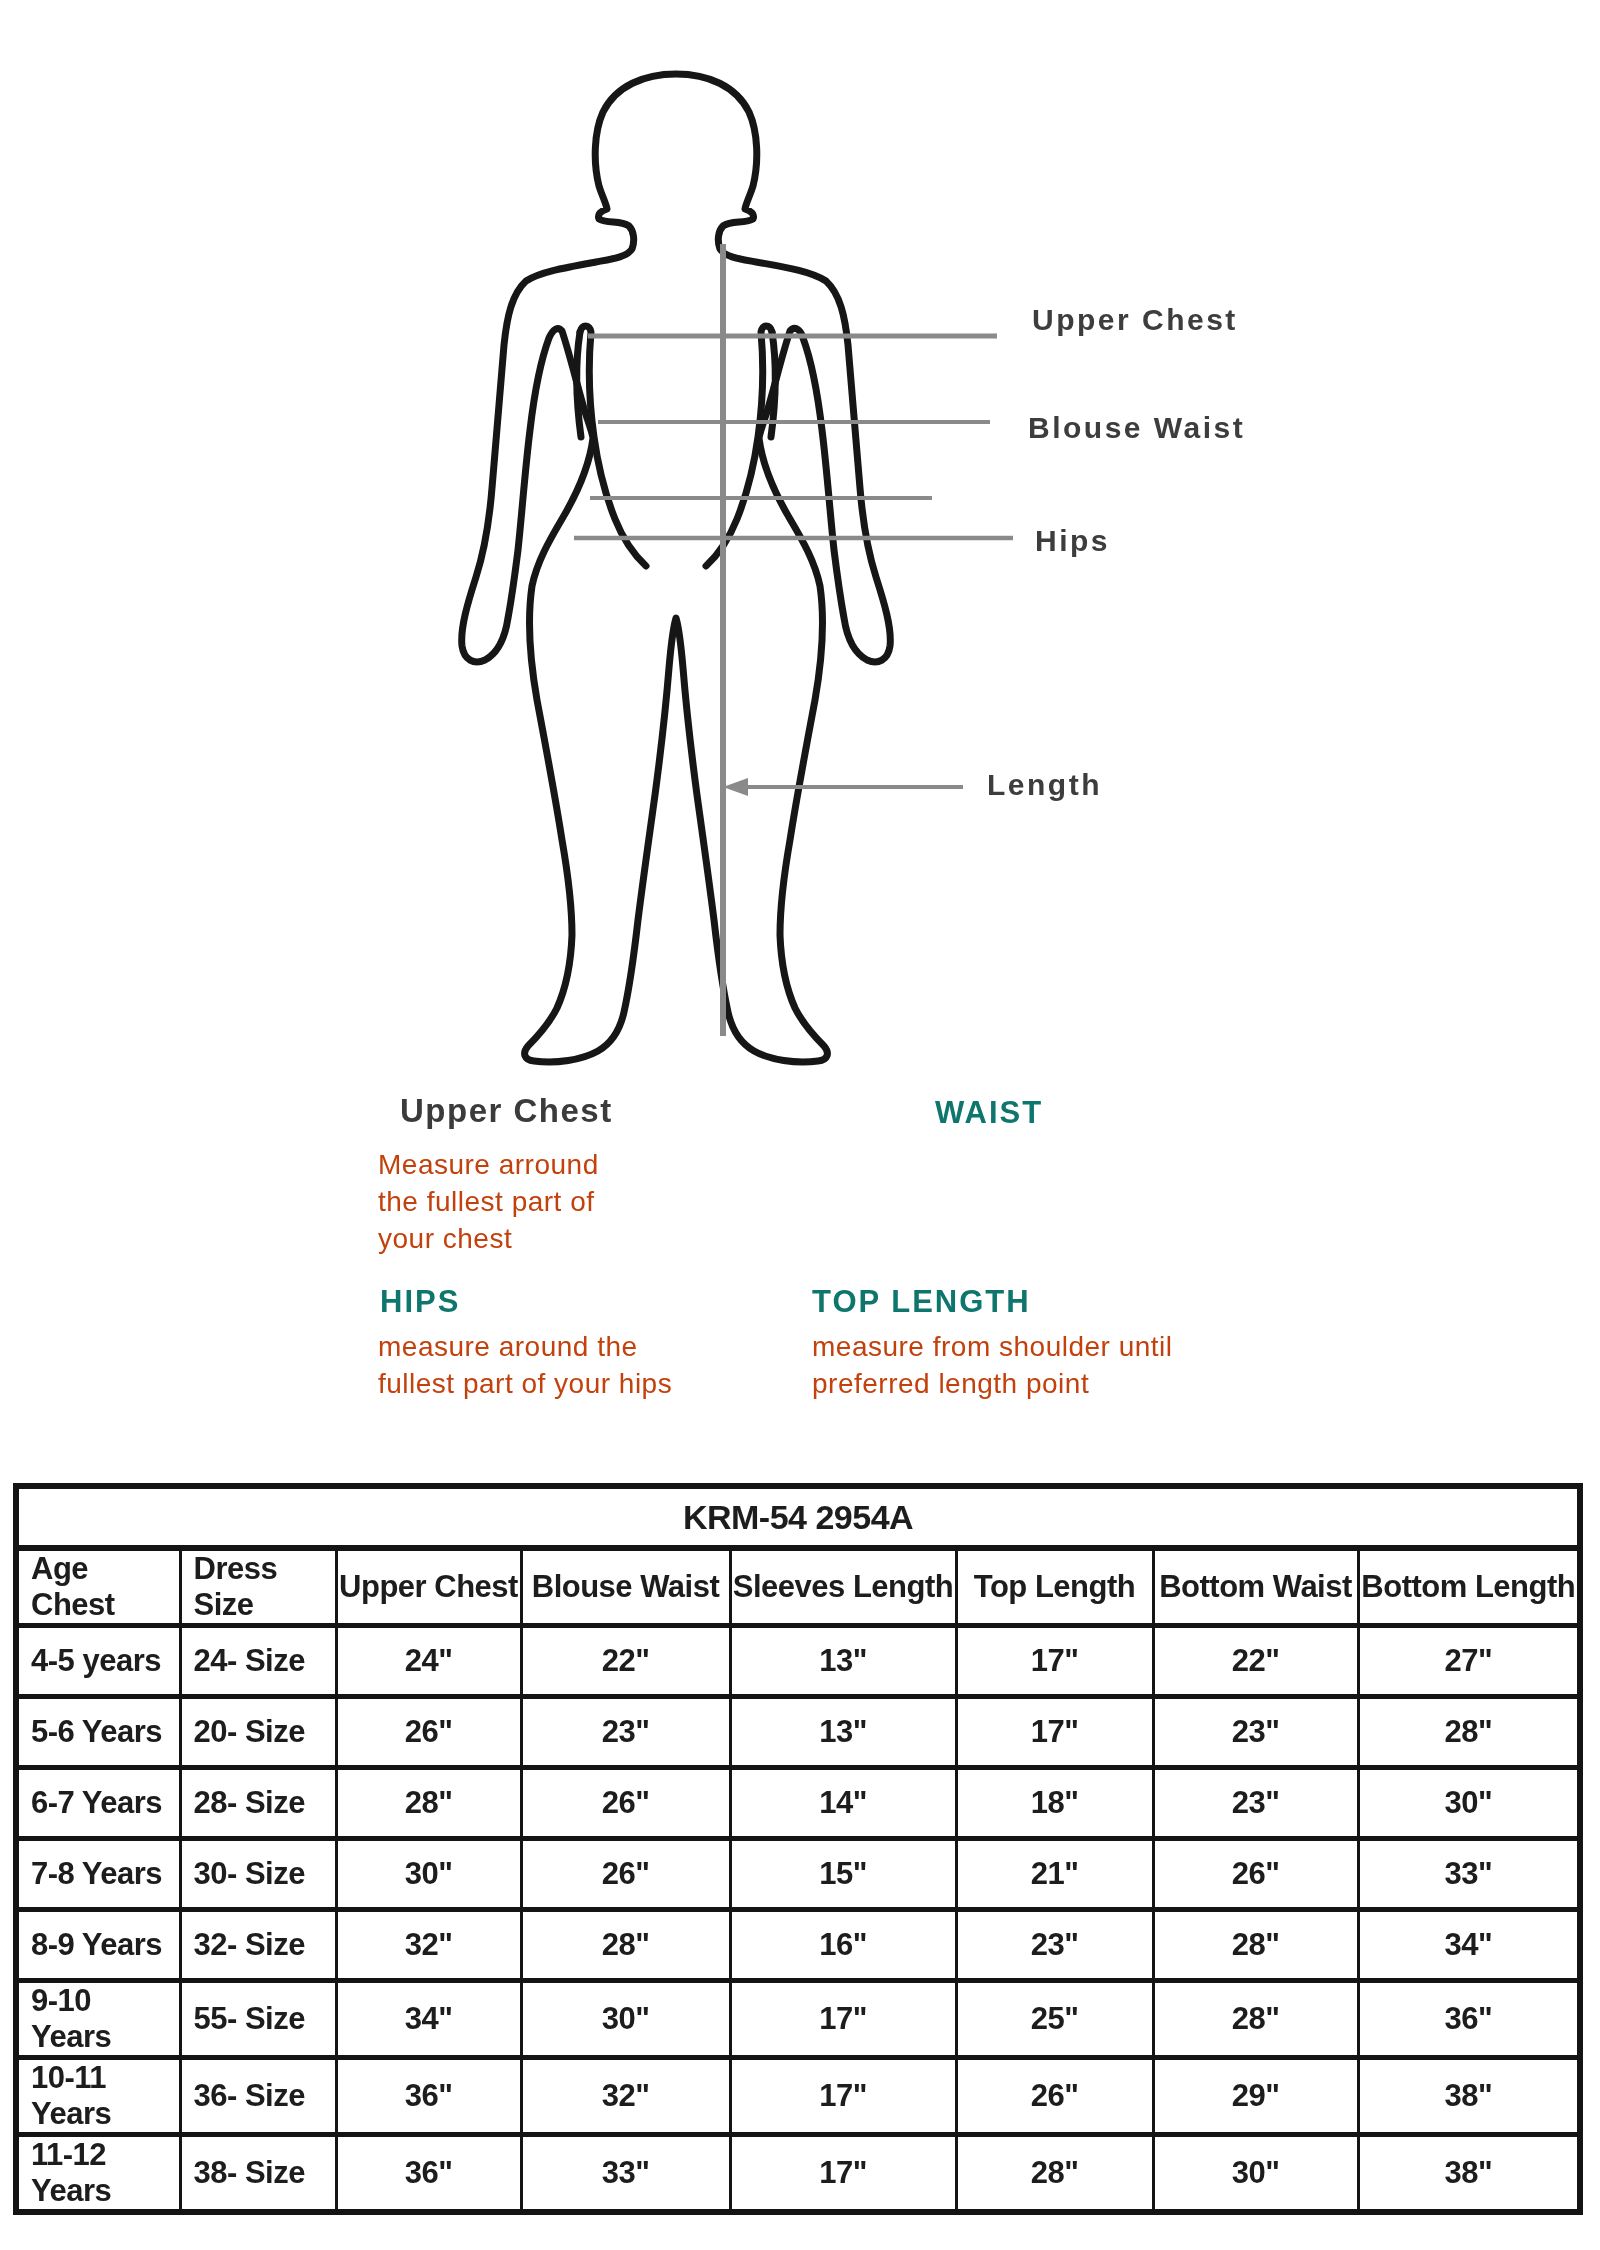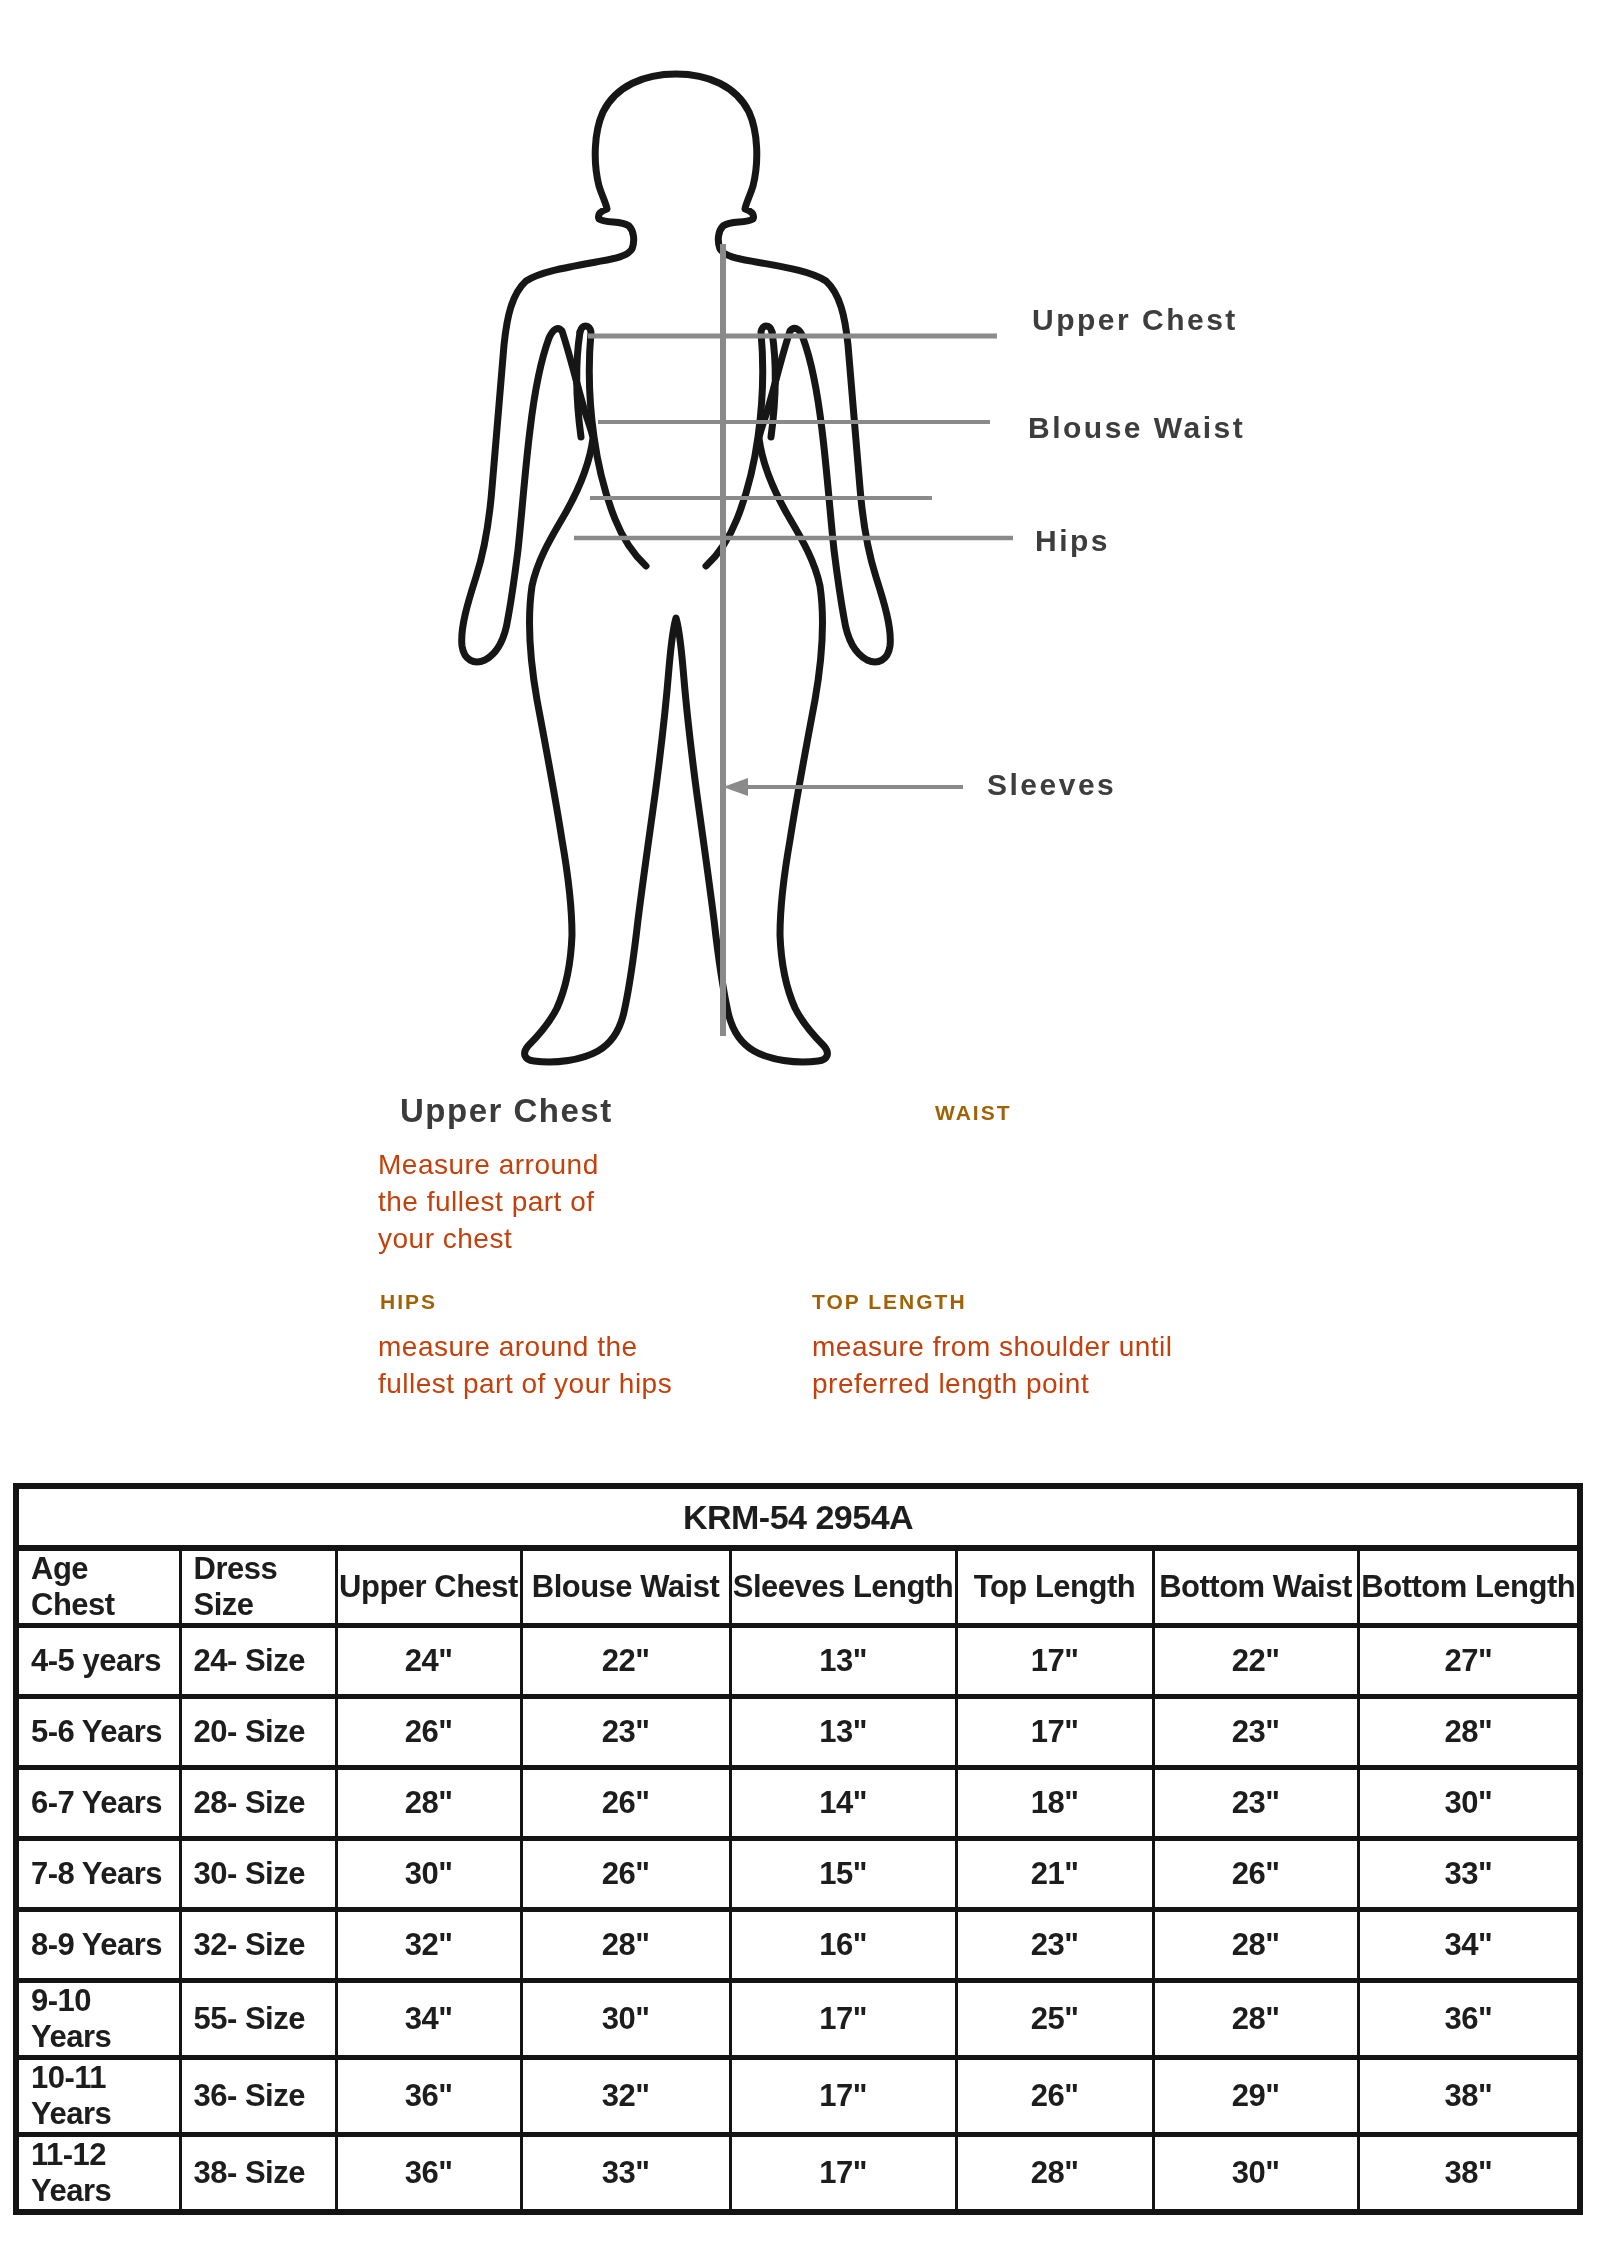--- a/index.html
+++ b/index.html
@@ -141,7 +141,7 @@
   <div class="diagram-label" style="left:1032px;top:303px">Upper Chest</div>
   <div class="diagram-label" style="left:1028px;top:411px">Blouse Waist</div>
   <div class="diagram-label" style="left:1035px;top:524px">Hips</div>
-  <div class="diagram-label" style="left:987px;top:768px">Sleeves</div>
+  <div class="diagram-label" style="left:987px;top:768px">Length</div>
 
   <div class="guide-heading" style="left:400px;top:1092px">Upper Chest</div>
   <div class="guide-paragraph" style="left:378px;top:1146px">Measure arround

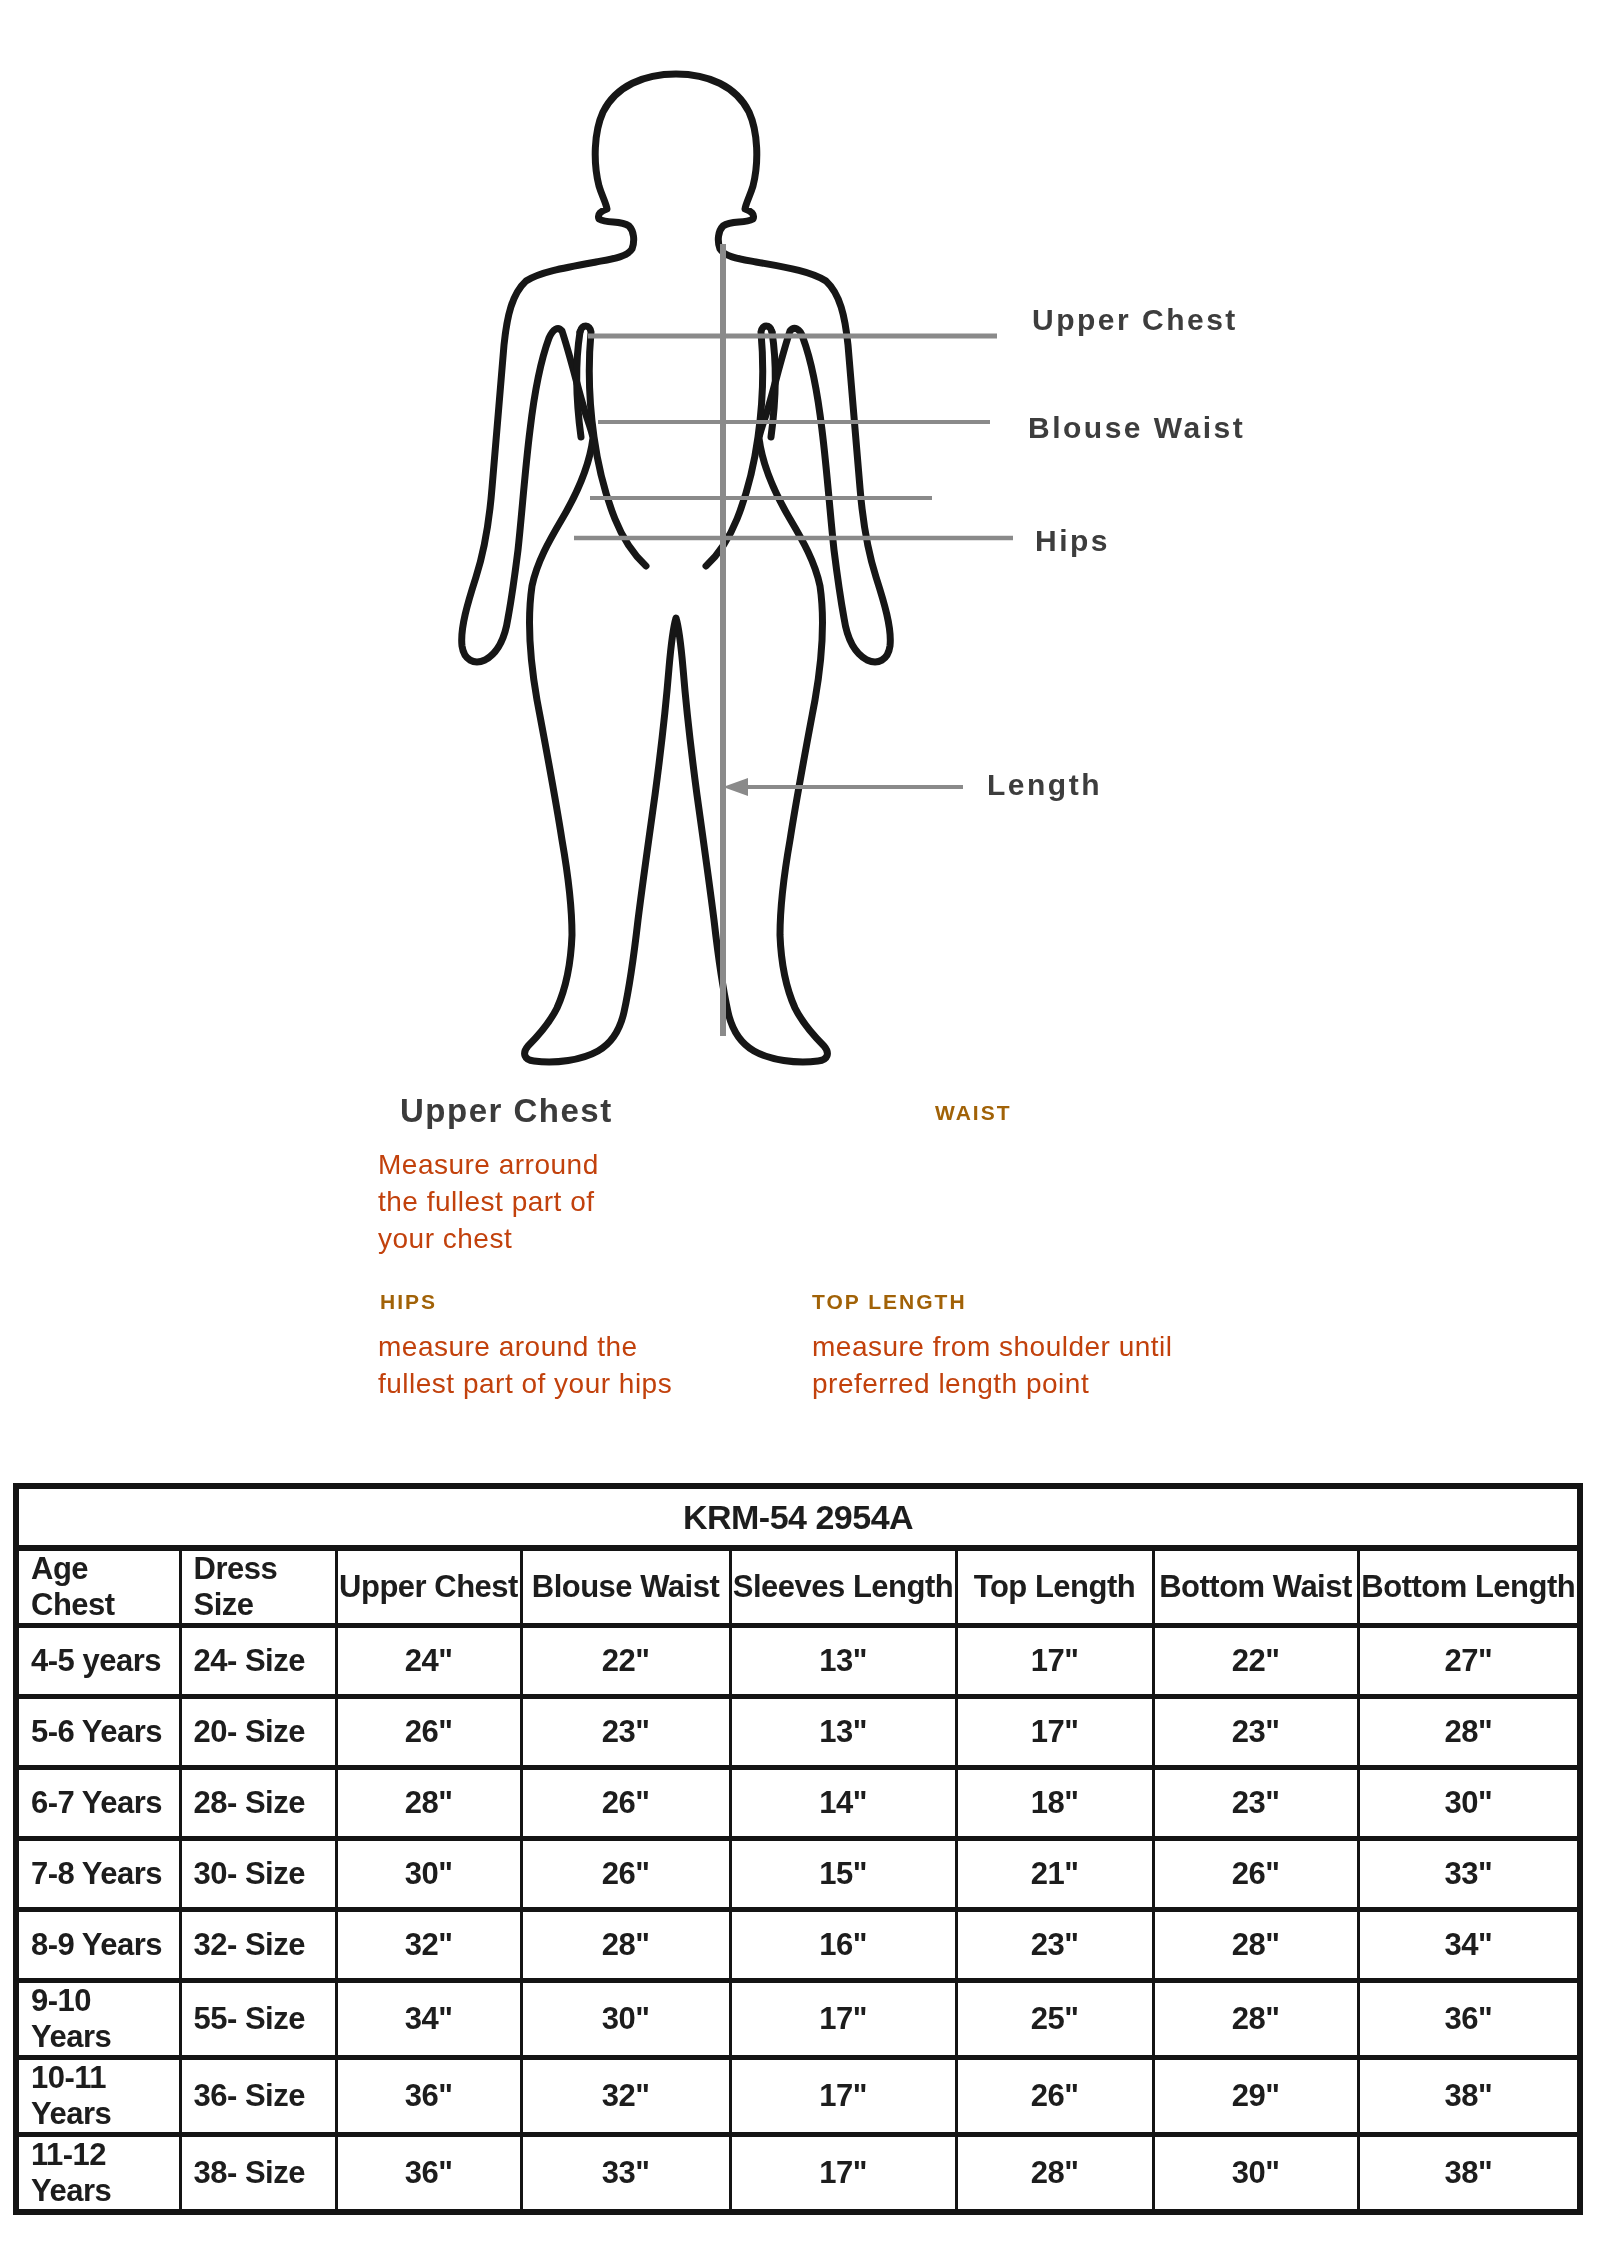--- a/index.html
+++ b/index.html
@@ -18,7 +18,7 @@
     position:absolute;font-size:33px;font-weight:700;color:#3b3b3b;
     letter-spacing:1.5px;white-space:nowrap;line-height:38px;
   }
-  .guide-heading.caps{color:#a16207;font-size:21px;letter-spacing:2px;}
+  .guide-heading.caps{color:#0f766e;font-size:31px;letter-spacing:2px;}
   .guide-paragraph{
     position:absolute;font-size:28px;font-weight:400;color:#c2410c;
     line-height:37px;white-space:pre-line;letter-spacing:0.5px;

